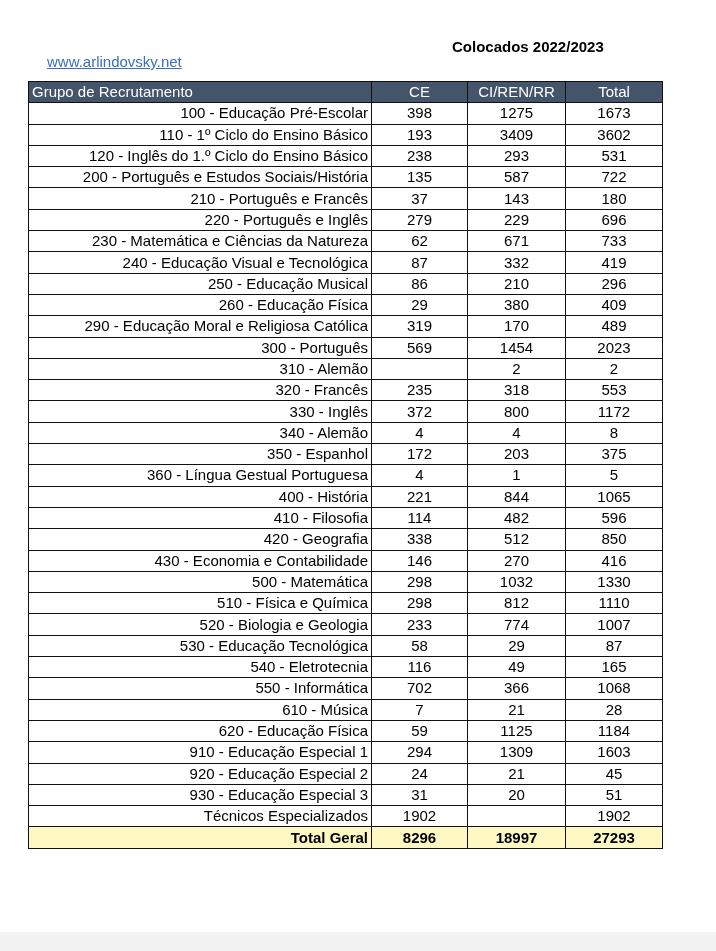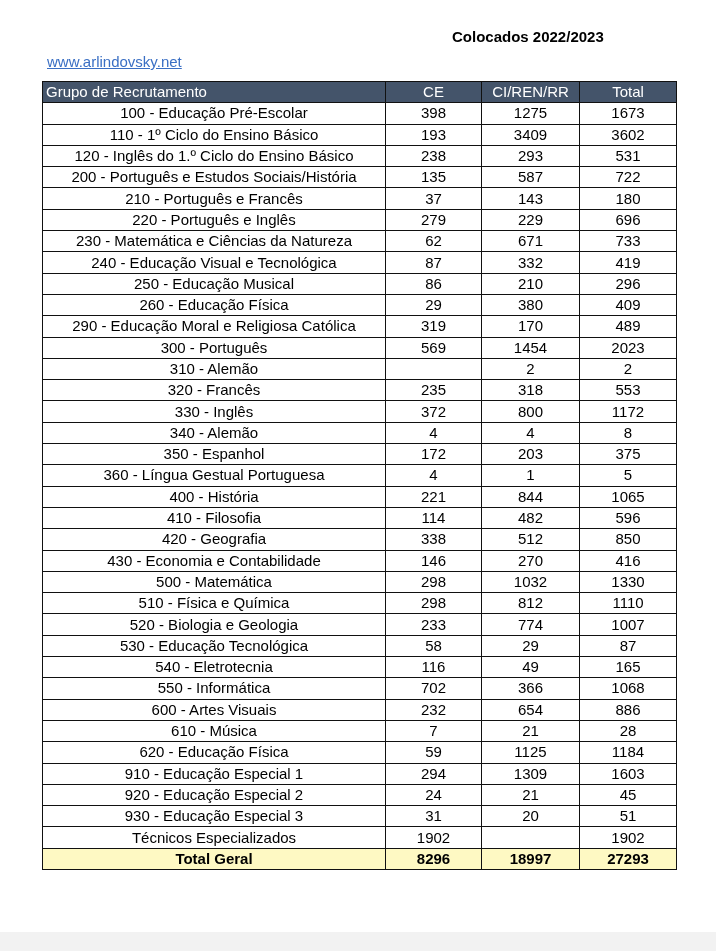--- a/index.html
+++ b/index.html
@@ -13,7 +13,7 @@
     text-decoration: underline; cursor: pointer;
   }
   .doc-title {
-    position: absolute; left: 452px; top: 28px; font-size: 15px; font-weight: bold; color: #000;
+    position: absolute; left: 452px; top: 38px; font-size: 15px; font-weight: bold; color: #000;
   }
   table.data {
     position: absolute; left: 42px; top: 81px; width: 634px;

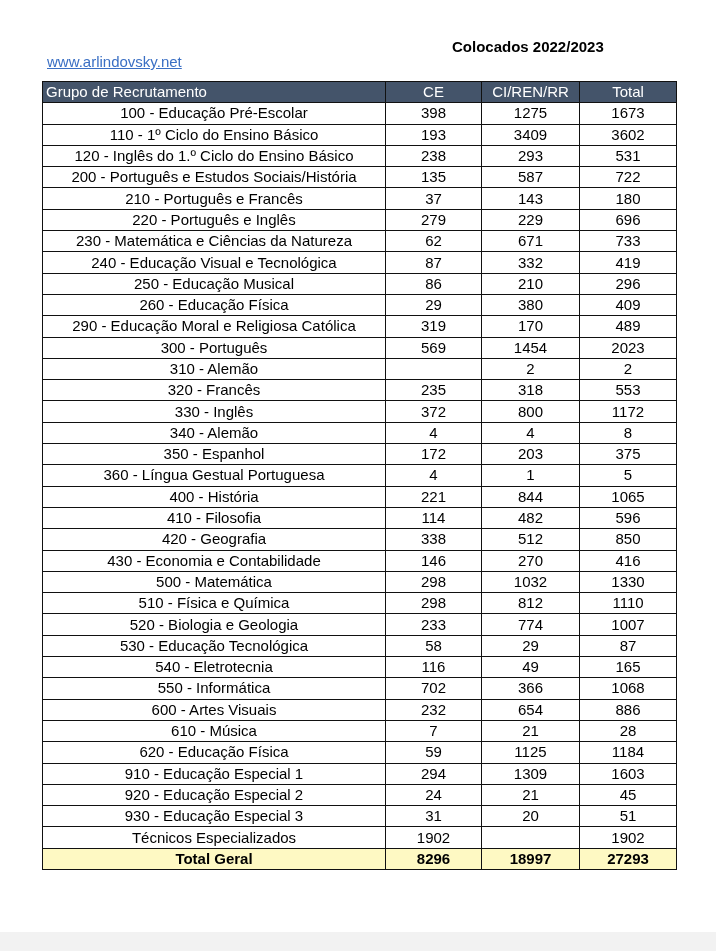--- a/index.html
+++ b/index.html
@@ -16,7 +16,7 @@
     position: absolute; left: 452px; top: 38px; font-size: 15px; font-weight: bold; color: #000;
   }
   table.data {
-    position: absolute; left: 42px; top: 81px; width: 634px;
+    position: absolute; left: 28px; top: 81px; width: 634px;
     border-collapse: collapse; table-layout: fixed; font-size: 15px;
   }
   table.data col.c1 { width: 343px; }

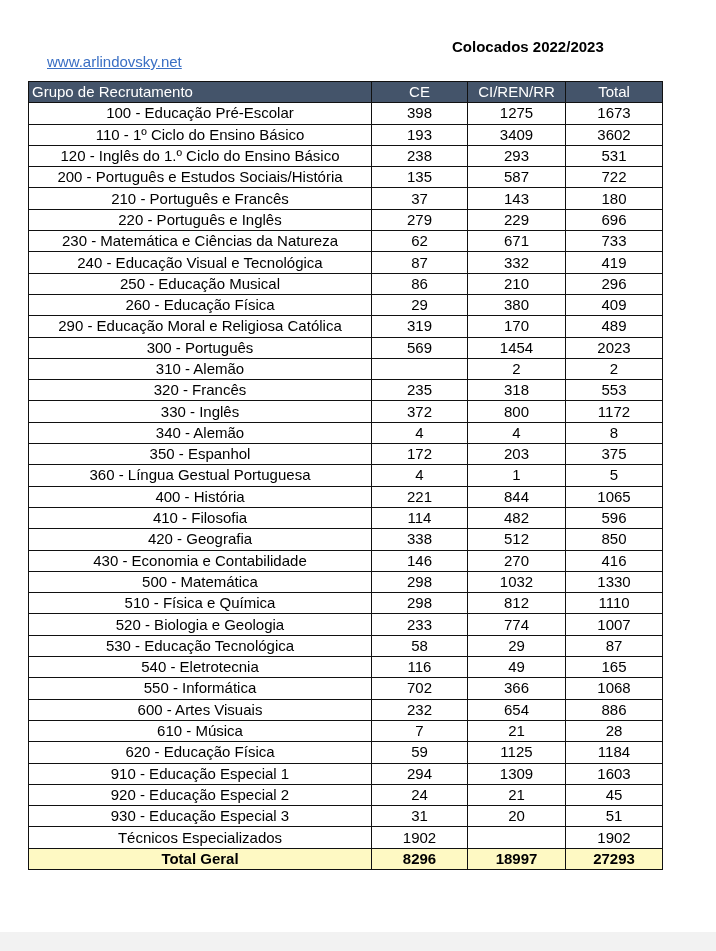--- a/index.html
+++ b/index.html
@@ -32,7 +32,7 @@
   }
   table.data th.first { text-align: left; }
   table.data td { text-align: center; }
-  table.data td.first { text-align: center; margin-left: 35px; }
+  table.data td.first { text-align: right; margin-left: 35px; }
   table.data tr.total td { background: #fef9c3; font-weight: bold; }
 </style>
 </head>

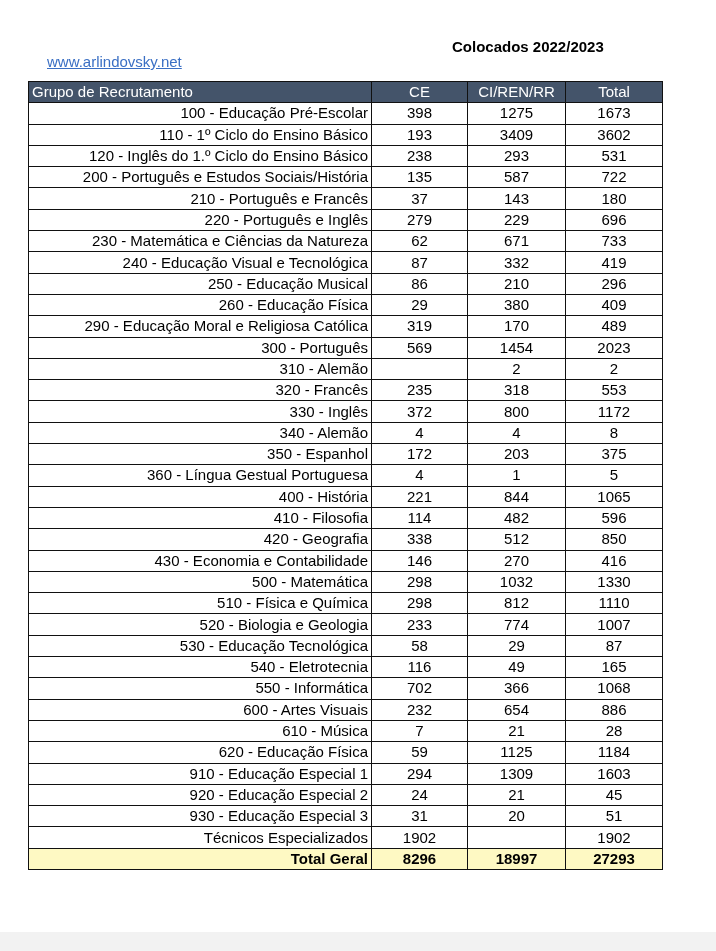--- a/index.html
+++ b/index.html
@@ -226,12 +226,6 @@
         <td>1068</td>
       </tr>
       <tr>
-        <td class="first">600 - Artes Visuais</td>
-        <td>232</td>
-        <td>654</td>
-        <td>886</td>
-      </tr>
-      <tr>
         <td class="first">610 - Música</td>
         <td>7</td>
         <td>21</td>

